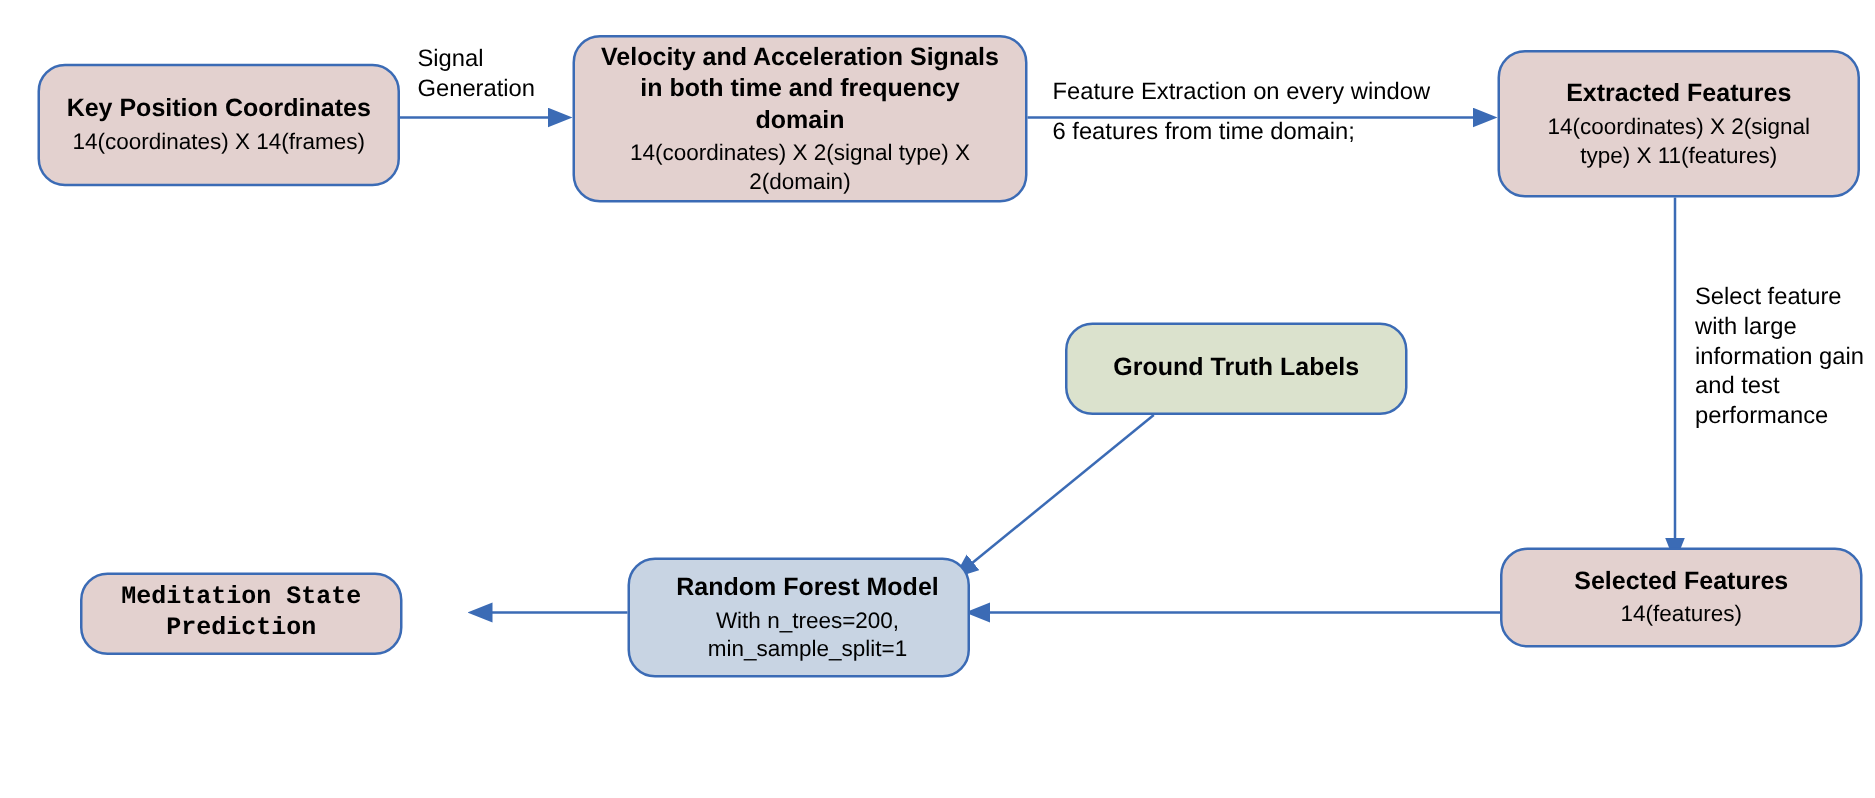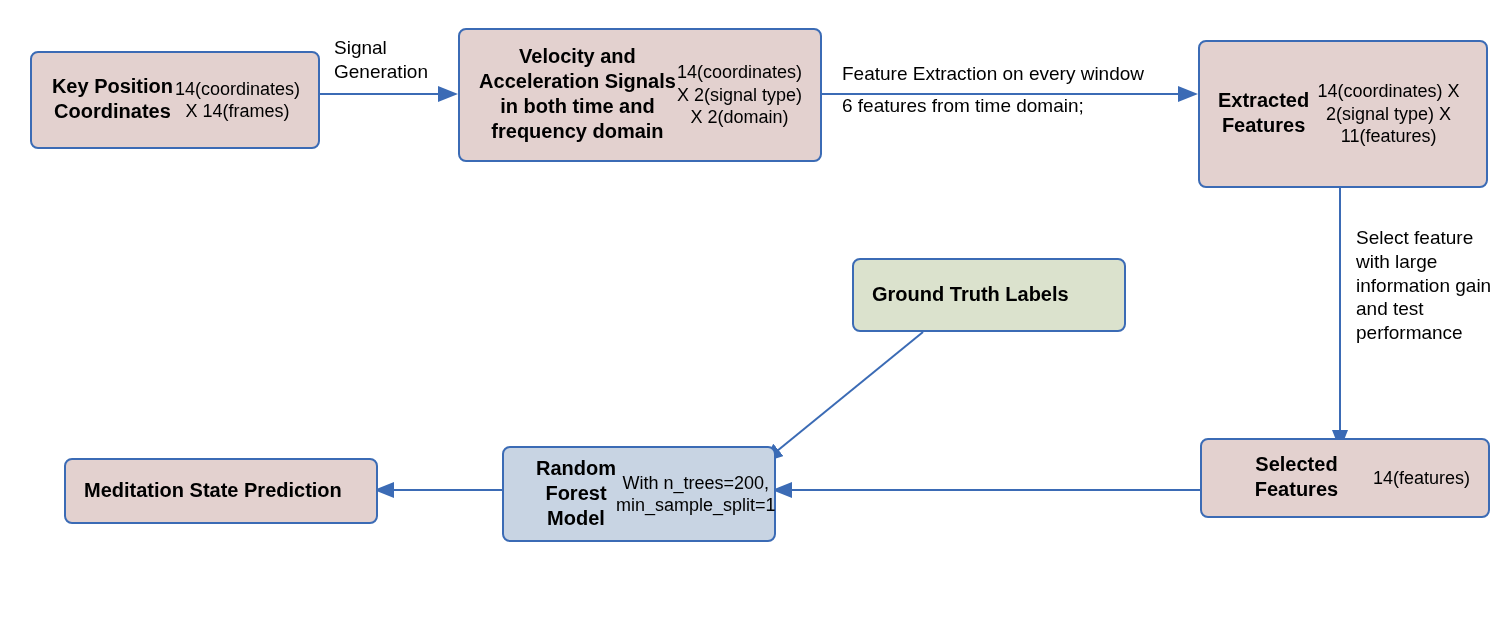--- a/index.html
+++ b/index.html
@@ -14,11 +14,12 @@
   .node {
     position: absolute;
     border: 2px solid #3b6bb5;
-    border-radius: 8px;
+    border-radius: 22px;
     padding: 12px 18px;
     text-align: center;
     display: flex;
-    flex-direction: row;
+    flex-direction: column;
+    justify-content: center;
     align-items: center;
   }
   .pink { background: #e3d1cf; }

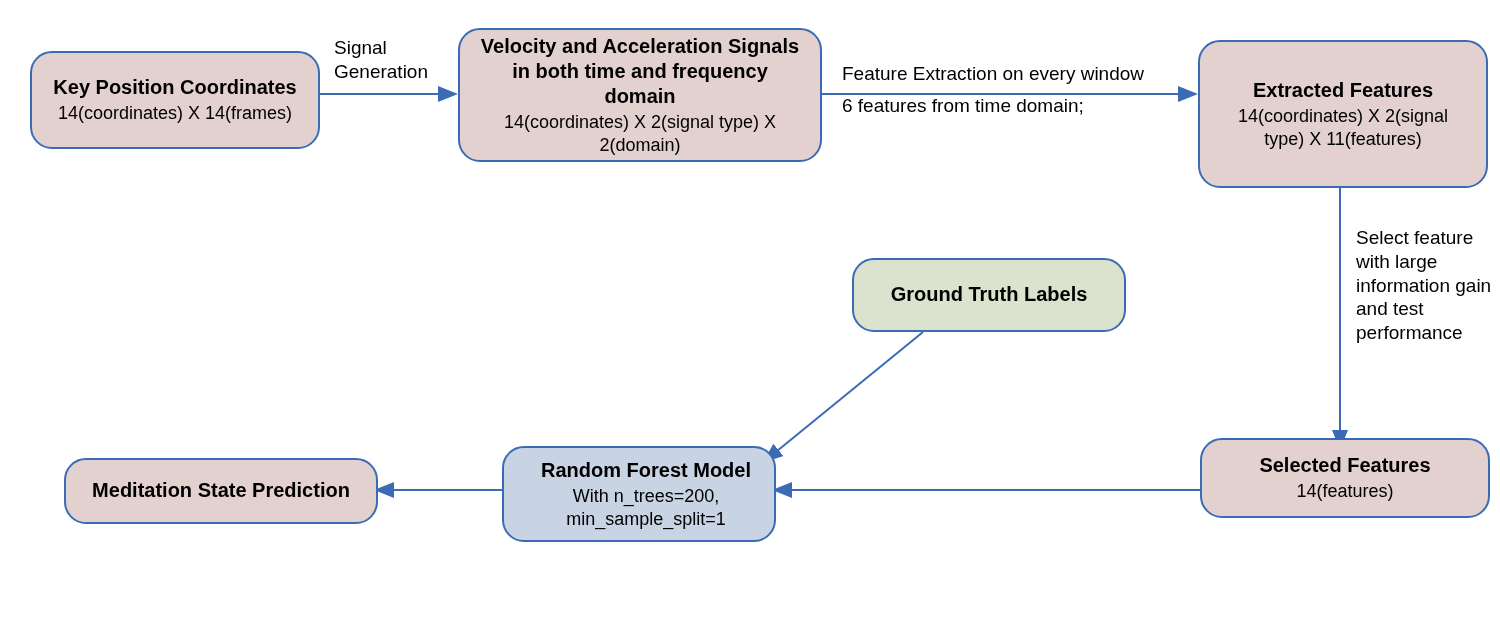--- a/index.html
+++ b/index.html
@@ -92,7 +92,7 @@
   <div class="node-sub">14(coordinates) X 2(signal type) X 2(domain)</div>
 </div>
 
-<div class="node pink" style="left:1198px; top:40px; width:290px; height:148px;">
+<div class="node pink" style="left:1198px; top:40px; width:290px; height:118px;">
   <div class="node-title">Extracted Features</div>
   <div class="node-sub">14(coordinates) X 2(signal type) X 11(features)</div>
 </div>

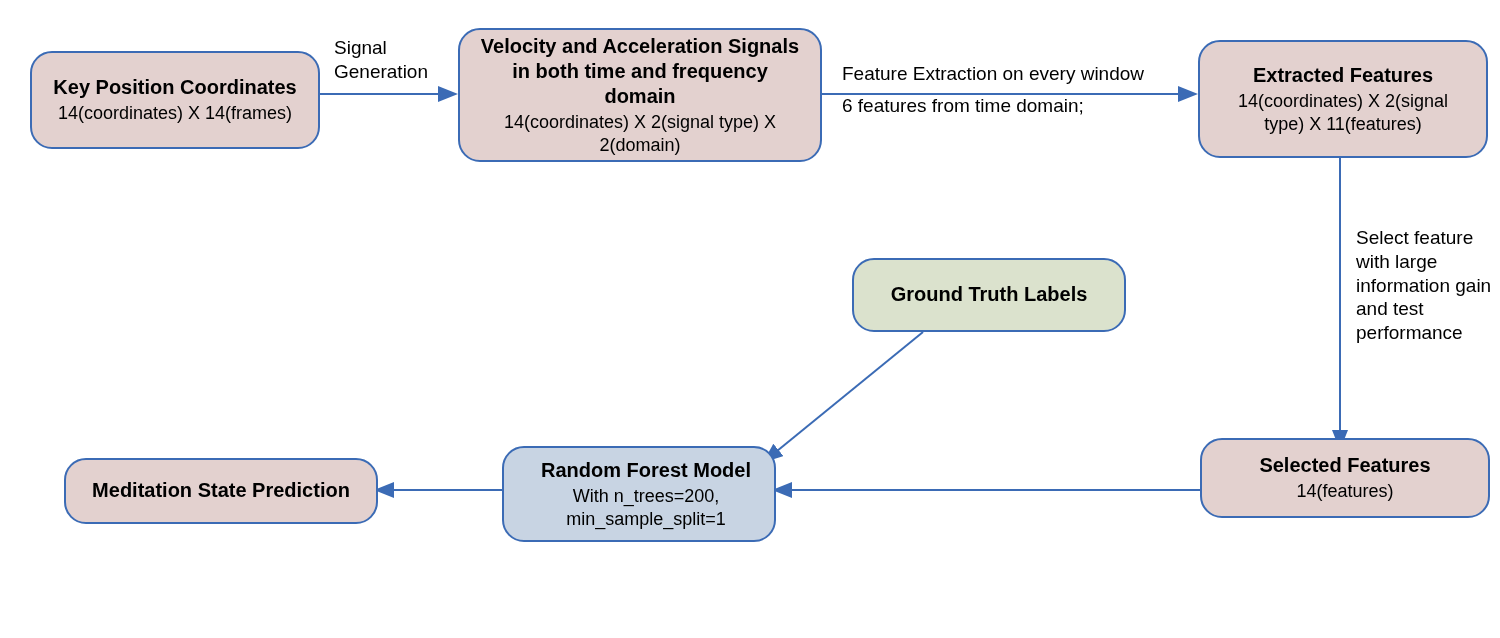--- a/index.html
+++ b/index.html
@@ -111,7 +111,7 @@
   <div class="node-sub">With n_trees=200, min_sample_split=1</div>
 </div>
 
-<div class="node pink" style="left:64px; top:458px; width:314px; height:66px;">
+<div class="node pink" style="left:64px; top:458px; width:258px; height:66px;font-family:Liberation Mono, monospace;">
   <div class="node-title">Meditation State Prediction</div>
 </div>
 

